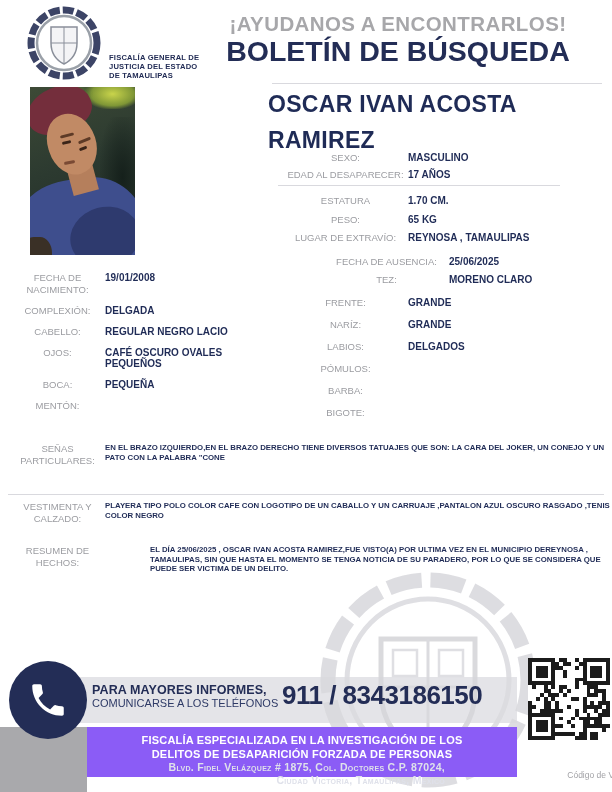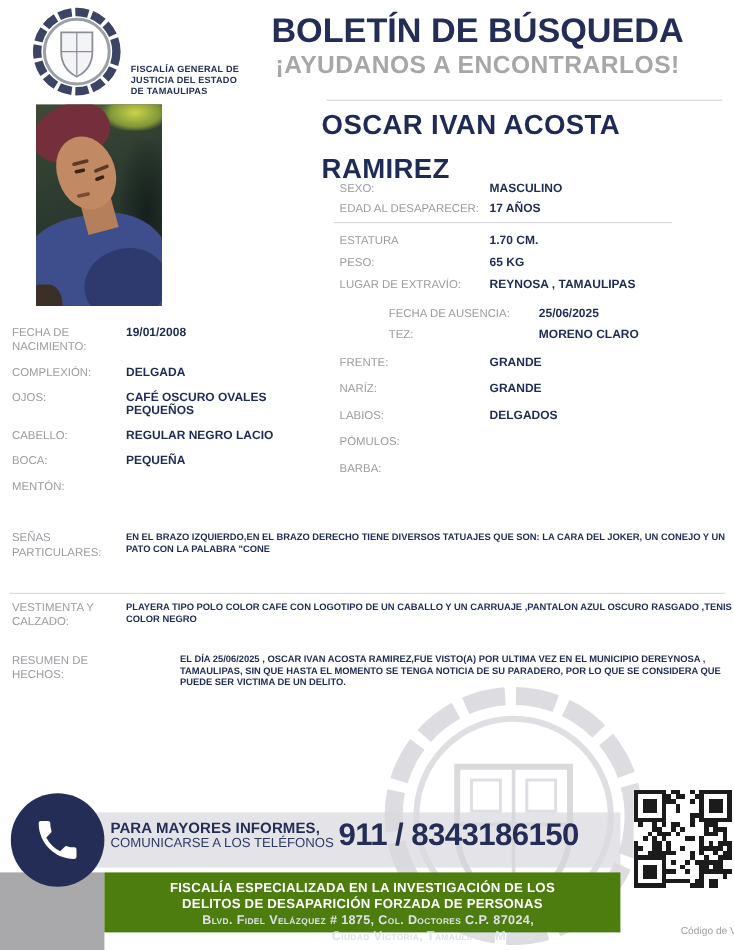--- a/index.html
+++ b/index.html
@@ -91,8 +91,8 @@
     <div>DE TAMAULIPAS</div>
   </div>
   <div id="title-block">
+    <div id="sub-title">¡AYUDANOS A ENCONTRARLOS!</div>
     <div id="main-title">BOLETÍN DE BÚSQUEDA</div>
-    <div id="sub-title">¡AYUDANOS A ENCONTRARLOS!</div>
   </div>
 
   <div class="divider" style="left:272px;top:83px;width:330px;"></div>

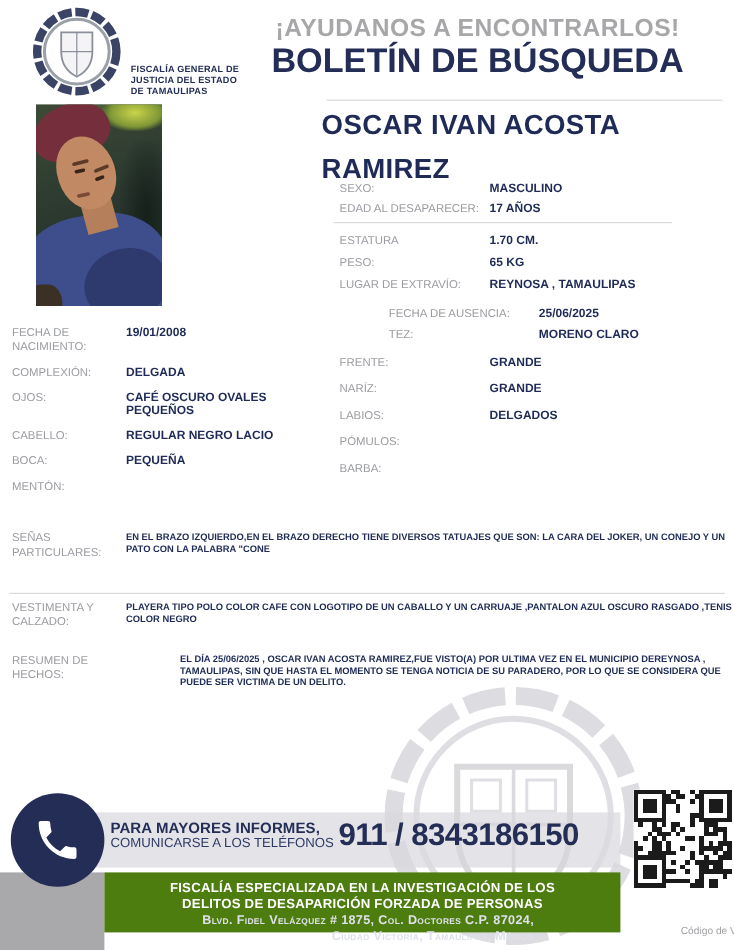--- a/index.html
+++ b/index.html
@@ -37,7 +37,7 @@
   
   .fields{position:absolute;}
   .frow{display:flex;align-items:flex-start;}
-  .lbl{color:#9b9ca1;font-size:9.5px;line-height:11.5px;flex:none;}
+  .lbl{color:#9b9ca1;font-size:9.5px;line-height:11.5px;flex:none;text-align:center;}
   .val{color:#1f2b56;font-weight:700;font-size:10px;line-height:11.5px;}
   .rcol .lbl{width:125px;}
   .rcol .val{width:195px;}

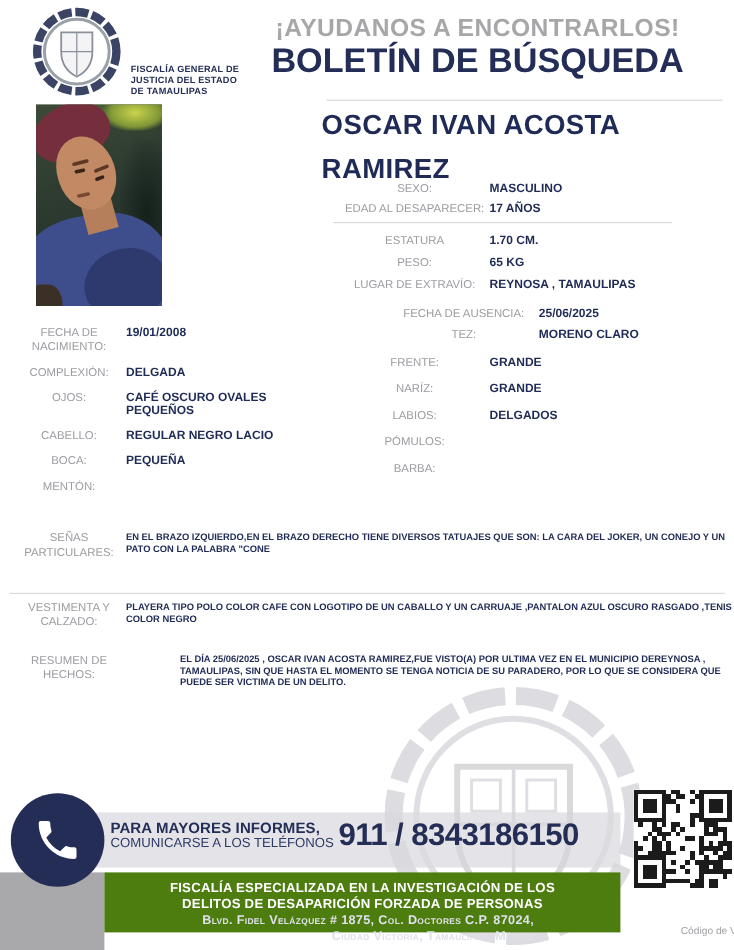--- a/index.html
+++ b/index.html
@@ -188,12 +188,12 @@
       <span class="val">DELGADA</span>
     </div>
     <div class="frow">
+      <span class="lbl">CABELLO:</span>
+      <span class="val">REGULAR NEGRO LACIO</span>
+    </div>
+    <div class="frow">
       <span class="lbl">OJOS:</span>
       <span class="val">CAFÉ OSCURO OVALES PEQUEÑOS</span>
-    </div>
-    <div class="frow">
-      <span class="lbl">CABELLO:</span>
-      <span class="val">REGULAR NEGRO LACIO</span>
     </div>
     <div class="frow">
       <span class="lbl">BOCA:</span>

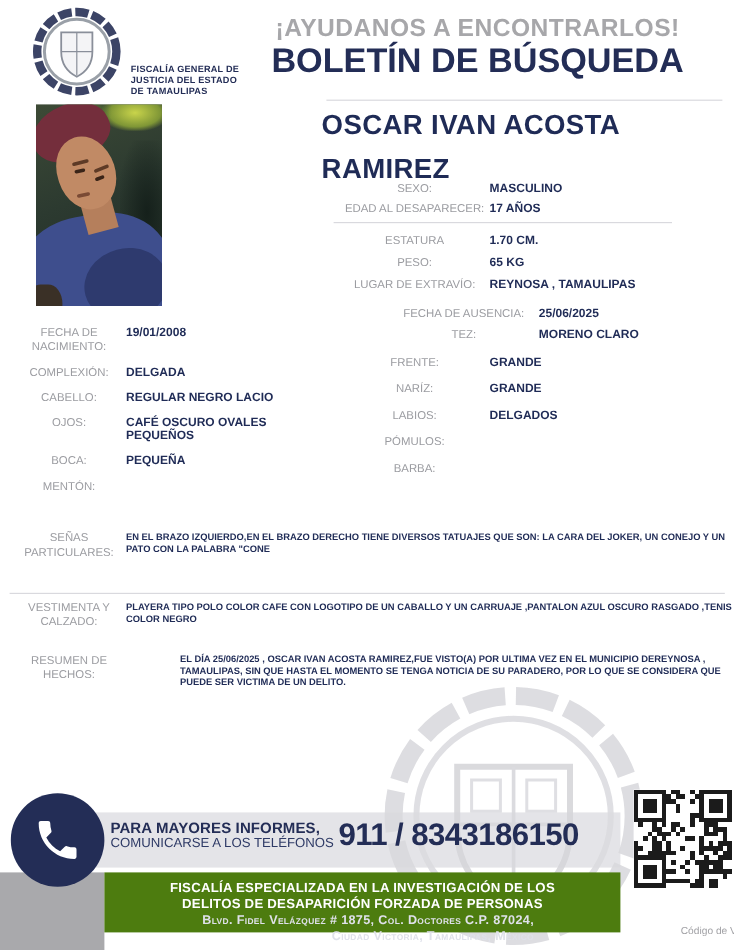--- a/index.html
+++ b/index.html
@@ -174,6 +174,10 @@
     </div>
     <div class="frow">
       <span class="lbl">BARBA:</span>
+      <span class="val"></span>
+    </div>
+    <div class="frow">
+      <span class="lbl">BIGOTE:</span>
       <span class="val"></span>
     </div>
   </div>

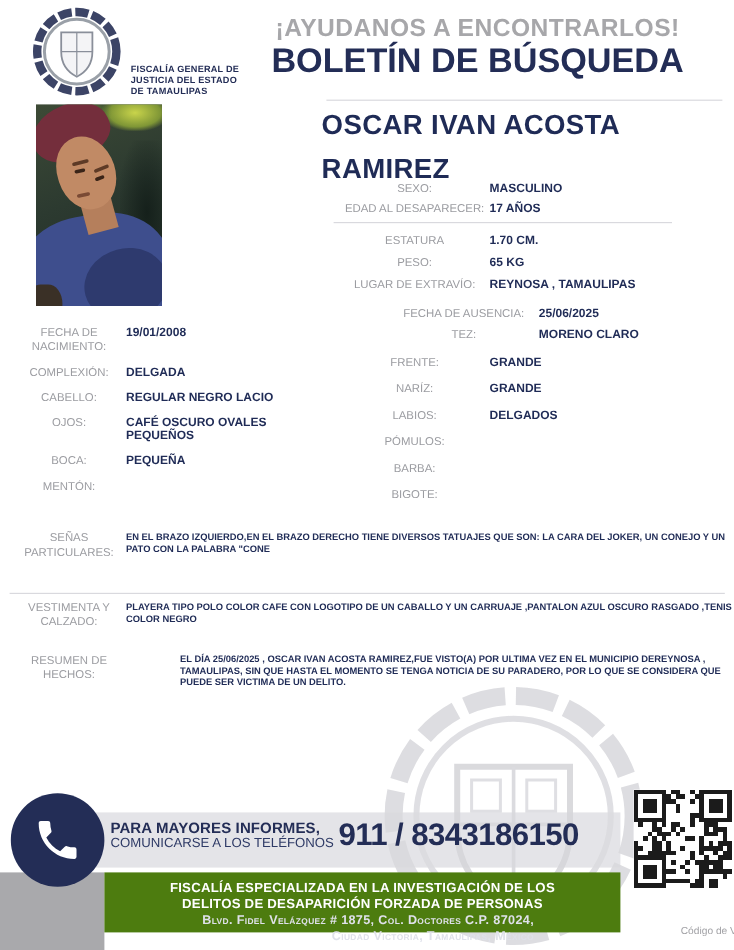--- a/index.html
+++ b/index.html
@@ -65,7 +65,7 @@
   #info-line1{font-size:12.5px;font-weight:800;letter-spacing:.1px;line-height:14px;}
   #info-line2{font-size:11px;font-weight:400;line-height:13px;color:#2e3a66;}
   #phones{position:absolute;left:282px;top:680px;z-index:3;font-size:26px;font-weight:800;color:#232d56;letter-spacing:-.5px;white-space:nowrap;}
-  #navy-block{position:absolute;left:87px;top:727px;width:430px;height:50px;background:#4d7c0f;z-index:3;
+  #navy-block{position:absolute;left:87px;top:727px;width:430px;height:50px;background:#8b5cf6;z-index:3;
               color:#fff;padding-top:7px;box-sizing:border-box;}
   .nb-title{font-size:11px;font-weight:700;text-align:center;line-height:13.5px;letter-spacing:.2px;}
   .nb-addr{font-variant:small-caps;font-size:10.5px;font-weight:600;text-align:right;padding-right:72px;line-height:12.5px;color:#dfe1ea;letter-spacing:.3px;}

